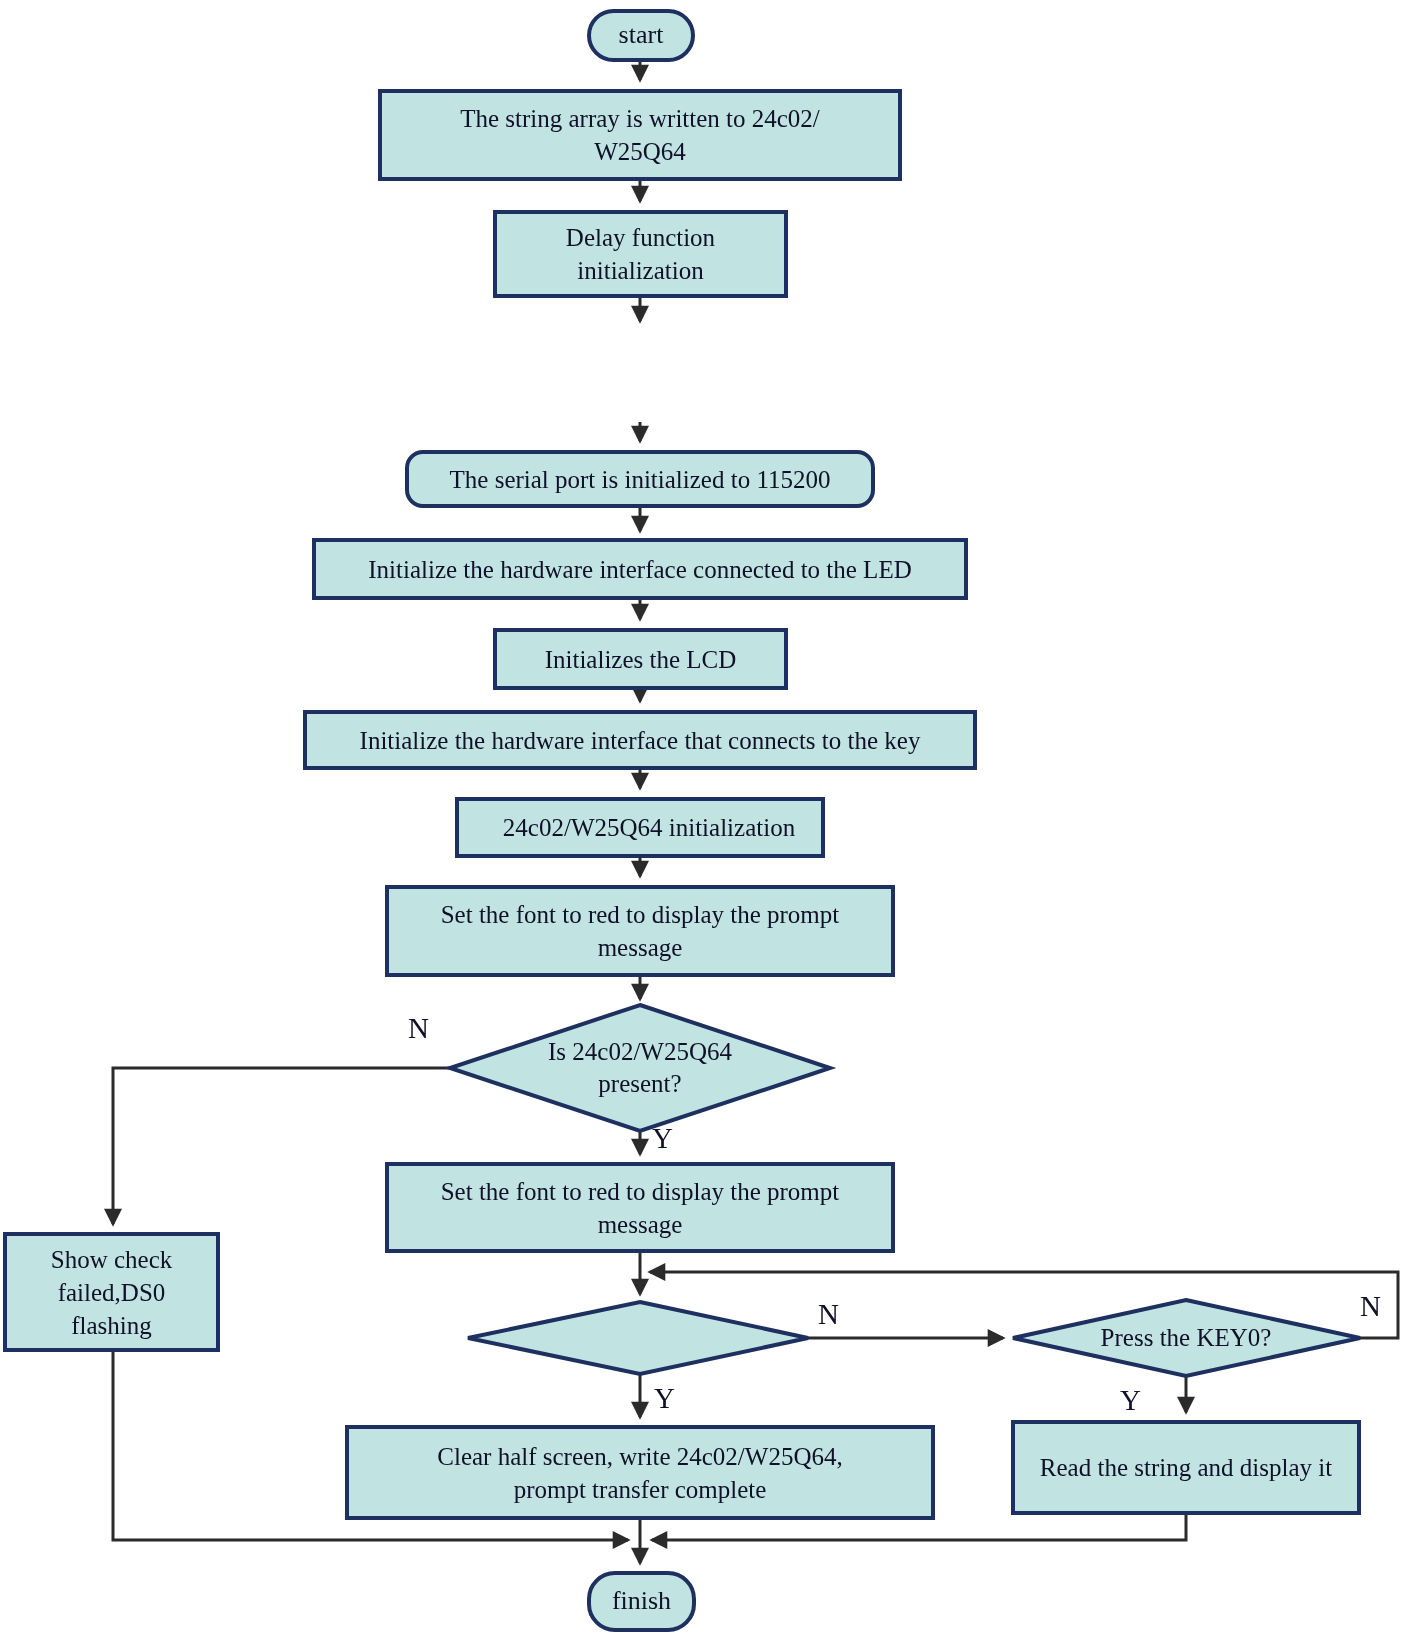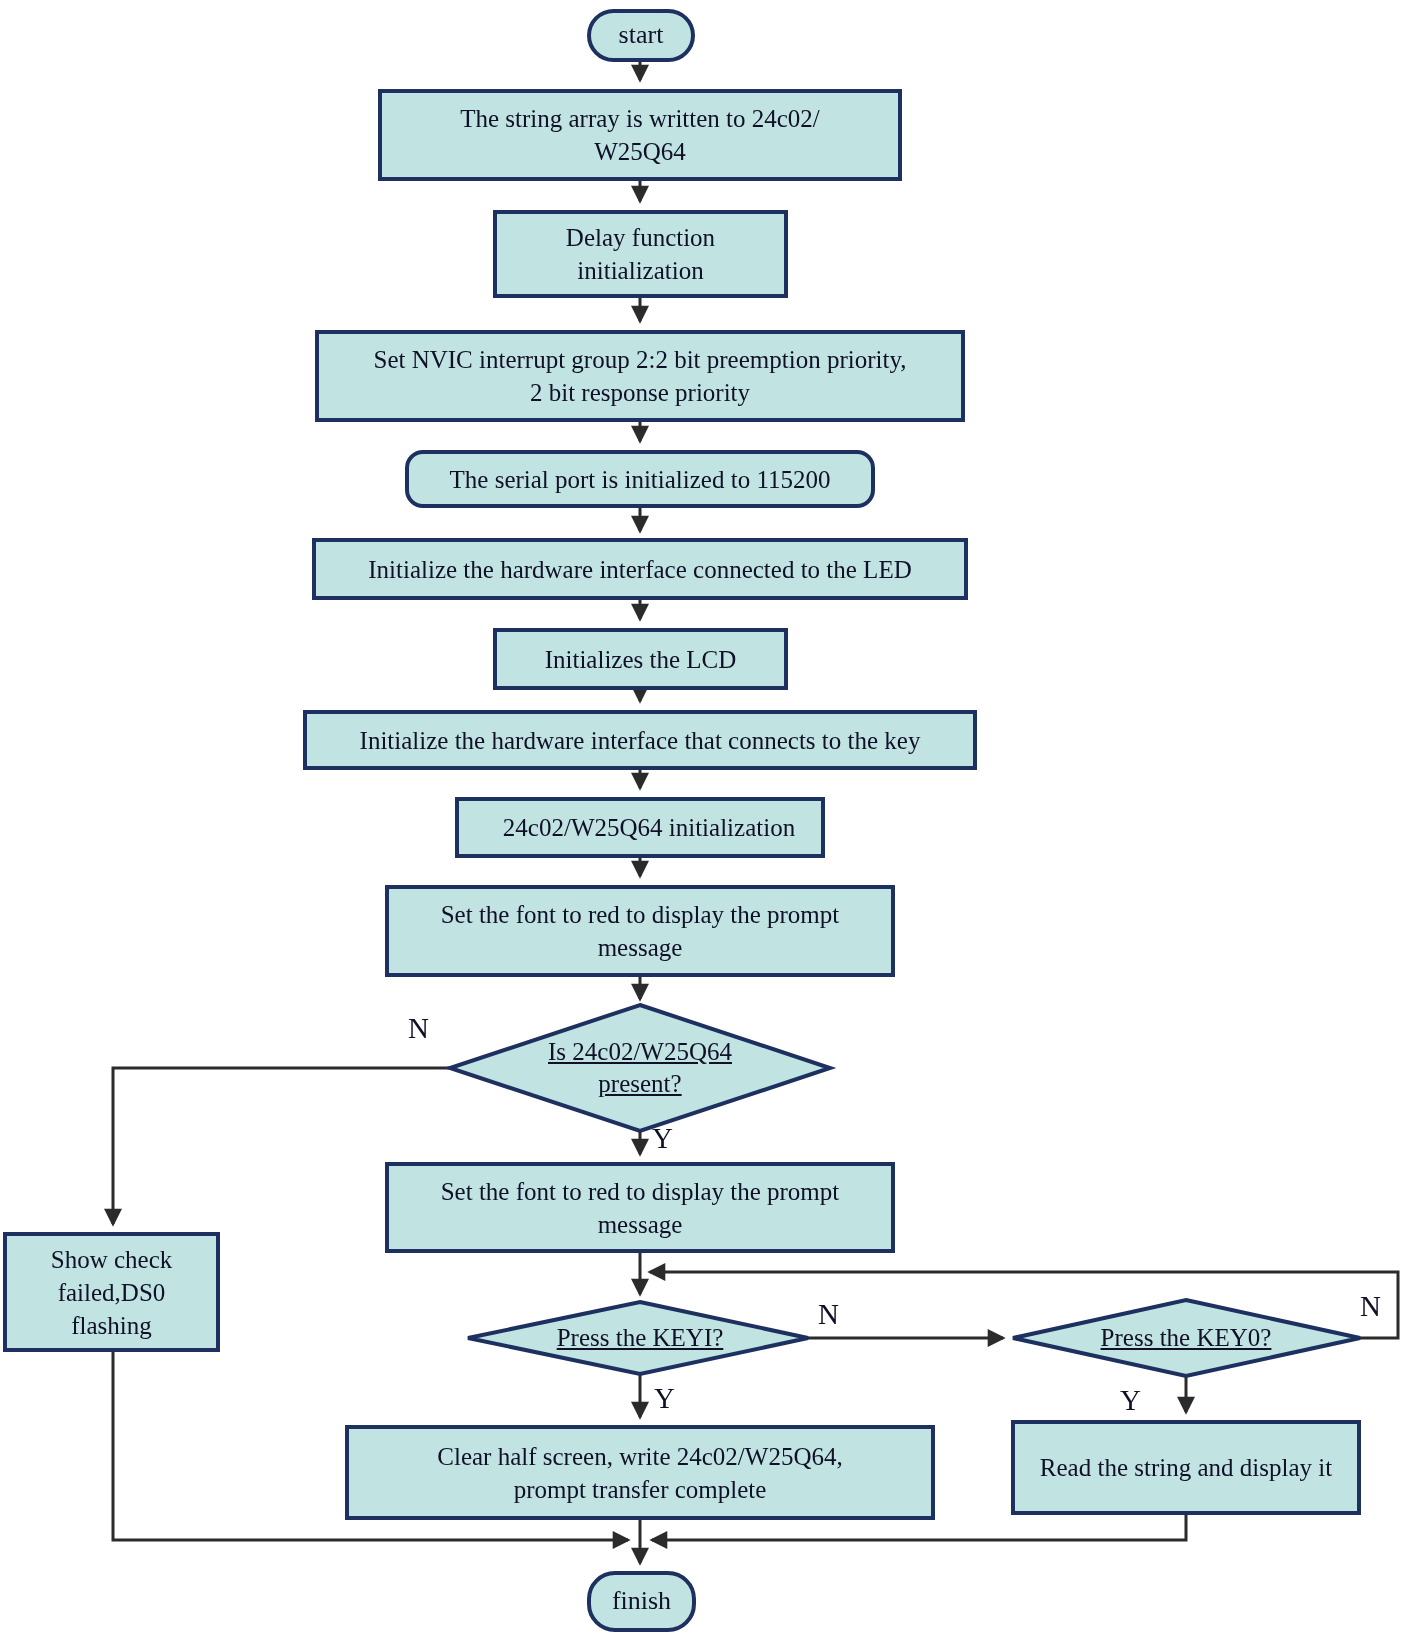--- a/index.html
+++ b/index.html
@@ -123,8 +123,6 @@
 W25Q64</div>
   <div class="node" style="left:493px; top:210px; width:295px; height:88px;">Delay function
 initialization</div>
-  <div class="node" style="left:315px; top:330px; width:650px; height:92px;">Set NVIC interrupt group 2:2 bit preemption priority,
-2 bit response priority</div>
   <div class="node" style="left:405px; top:450px; width:470px; height:58px;border-radius:18px;">The serial port is initialized to 115200</div>
   <div class="node" style="left:312px; top:538px; width:656px; height:62px;">Initialize the hardware interface connected to the LED</div>
   <div class="node" style="left:493px; top:628px; width:295px; height:62px;">Initializes the LCD</div>

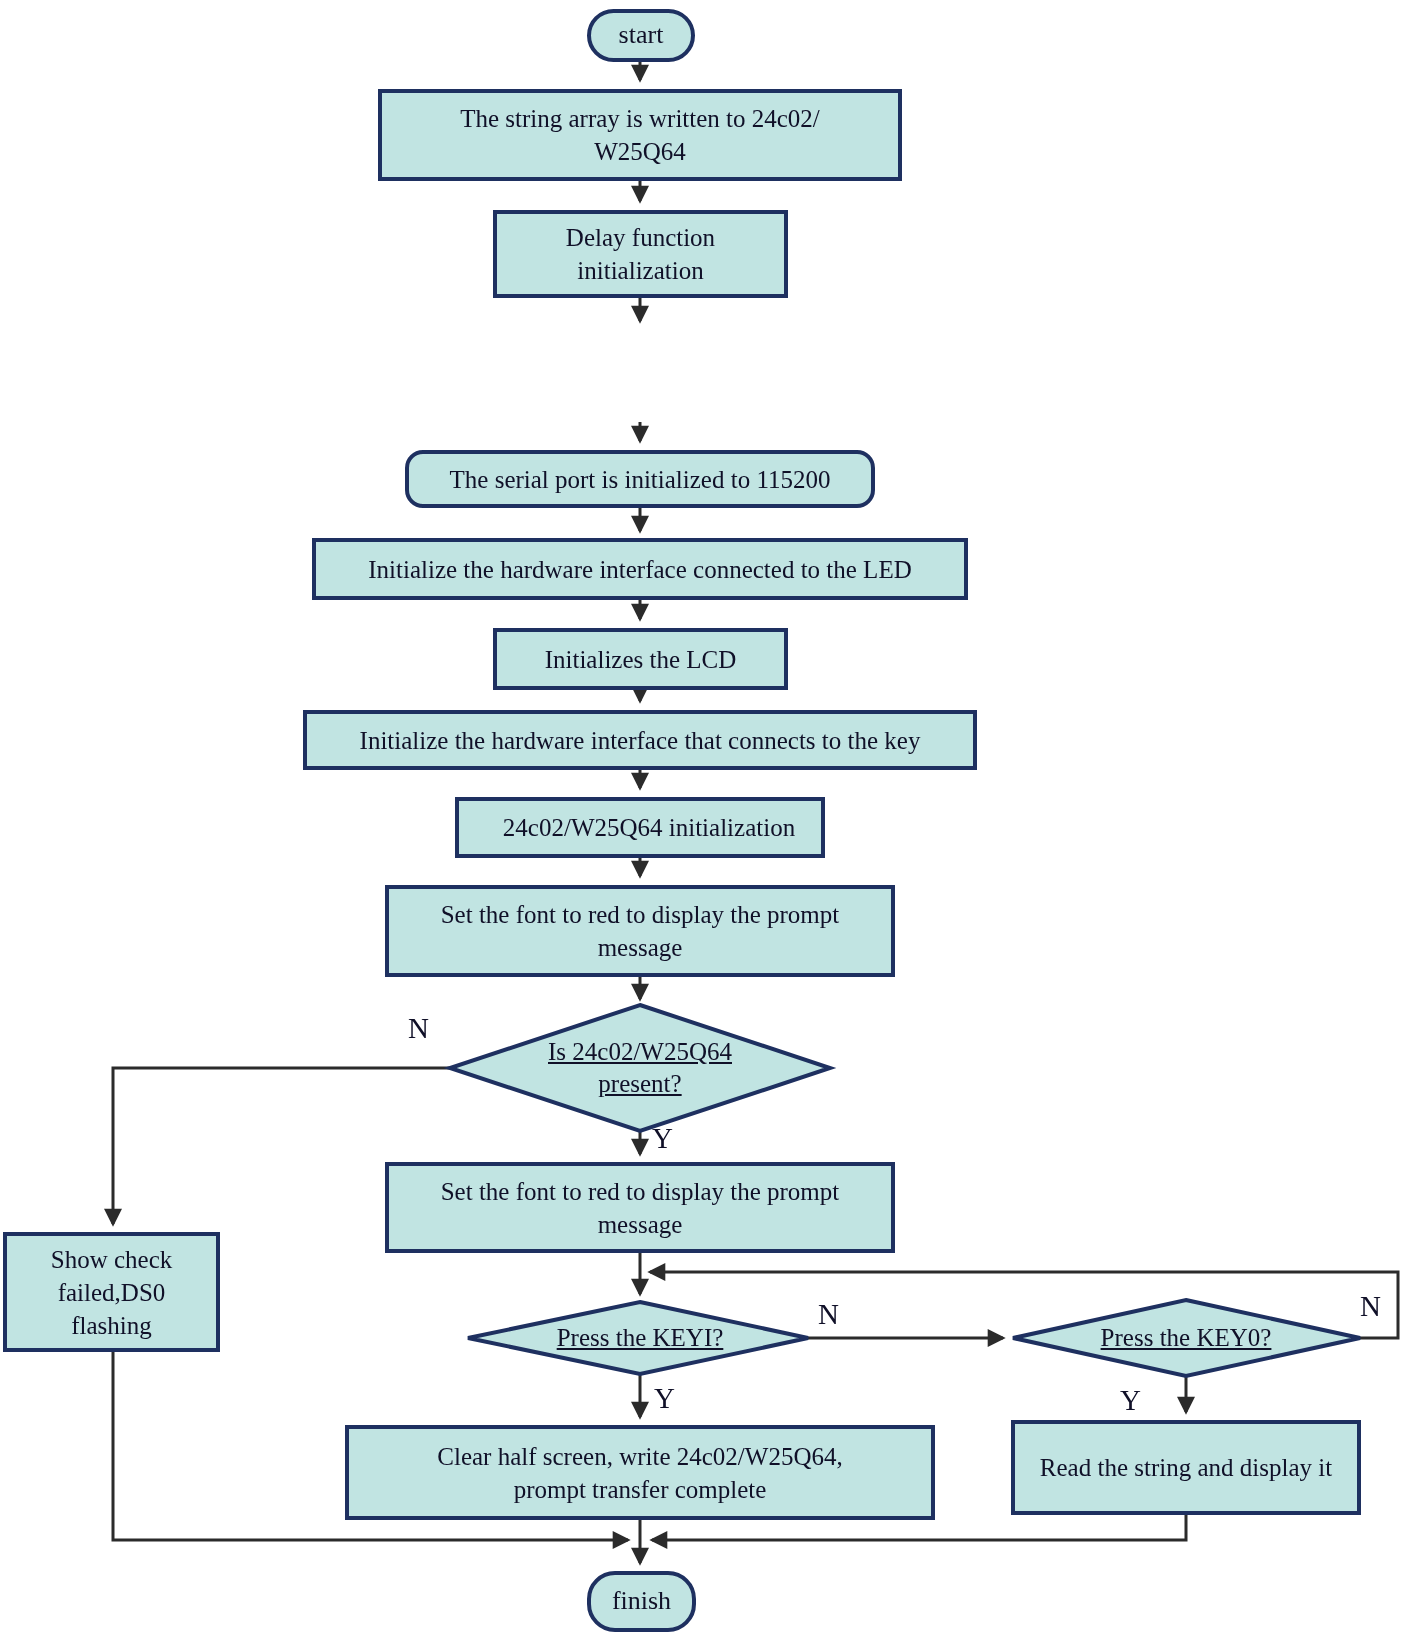--- a/index.html
+++ b/index.html
@@ -64,7 +64,6 @@
     font-size: 25px;
     line-height: 1.3;
     background: transparent;
-    text-decoration: underline;
   }
   .elabel {
     position: absolute;

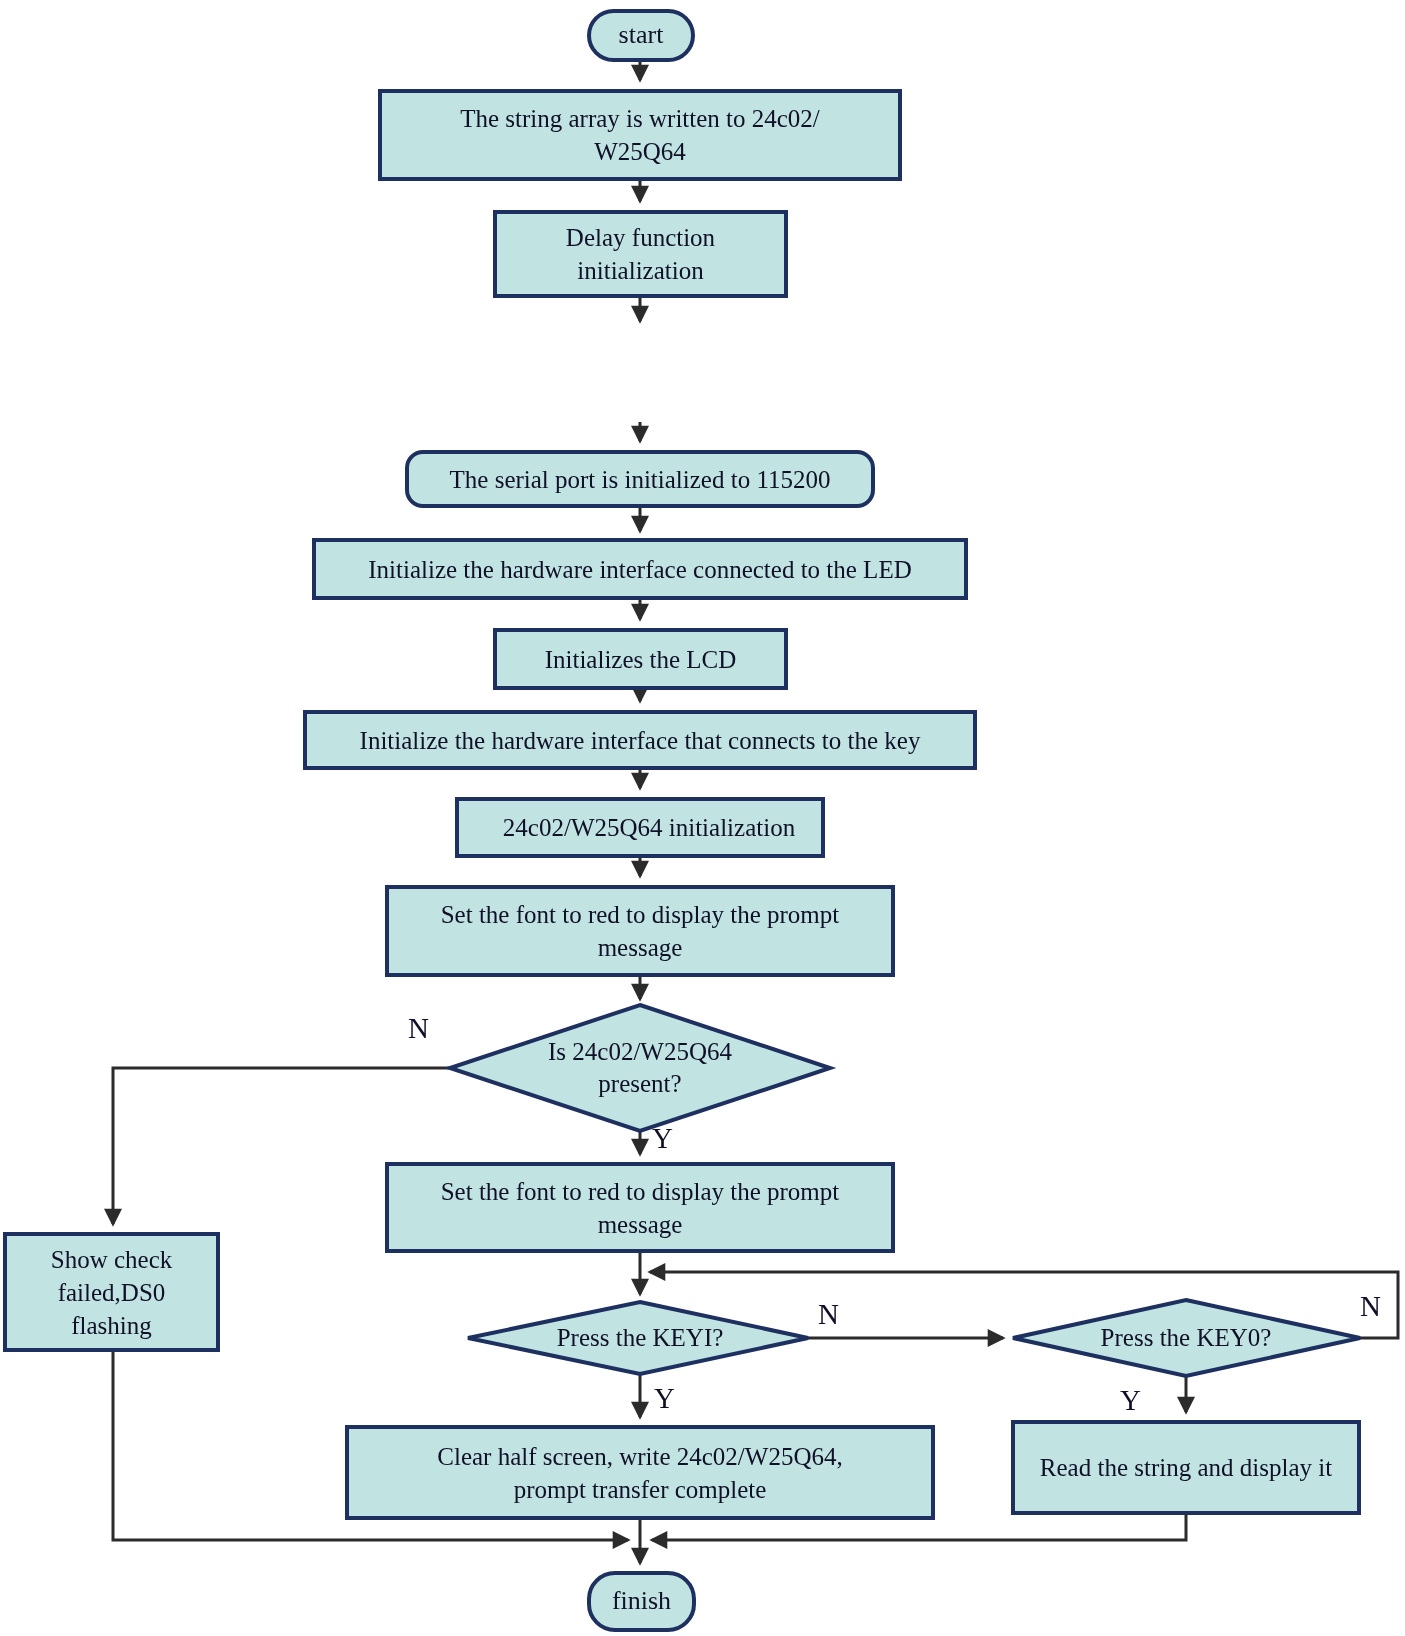--- a/index.html
+++ b/index.html
@@ -142,7 +142,6 @@
 
   <div class="dlabel" style="left:470px; top:1018px; width:340px; height:100px;">Is 24c02/W25Q64
 present?</div>
-  <div class="dlabel" style="left:480px; top:1322px; width:320px; height:32px;">Press the KEYI?</div>
   <div class="dlabel" style="left:1026px; top:1322px; width:320px; height:32px;">Press the KEY0?</div>
 
   <div class="elabel" style="left:408px; top:1012px;">N</div>

